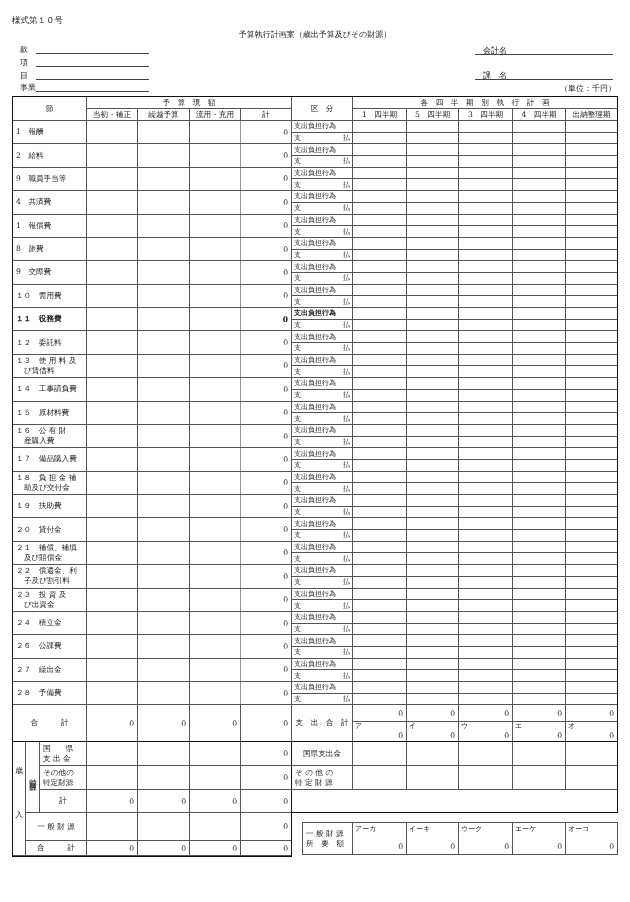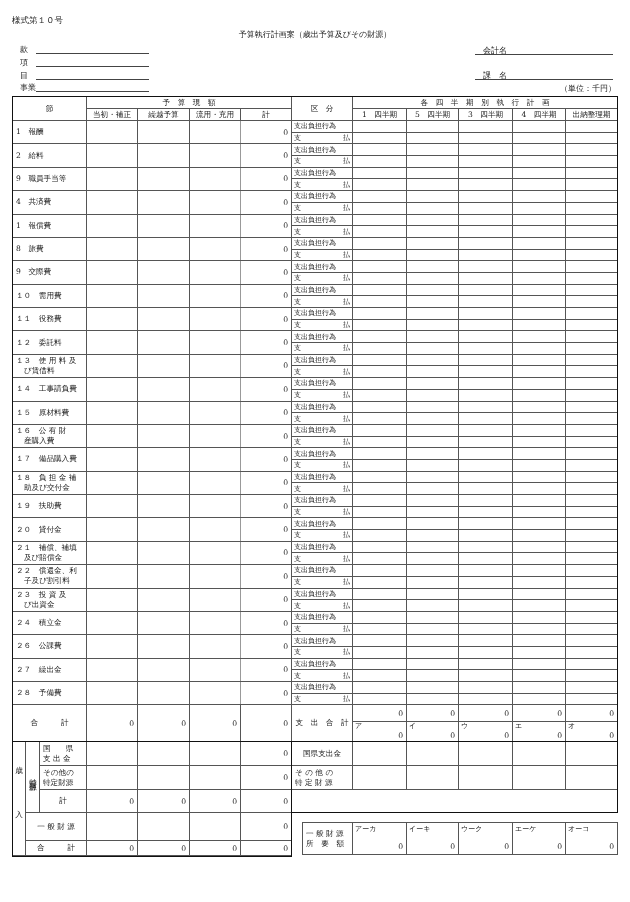--- a/index.html
+++ b/index.html
@@ -322,7 +322,7 @@
         <td></td>
         <td></td>
       </tr>
-      <tr style="height: 11.7px;">
+      <tr style="height: 11.7px; font-weight: bold;">
         <td rowspan="2" class="kb thick-t">
           <div>１１　役務費</div>
           <div style="padding-left:8px"></div>

